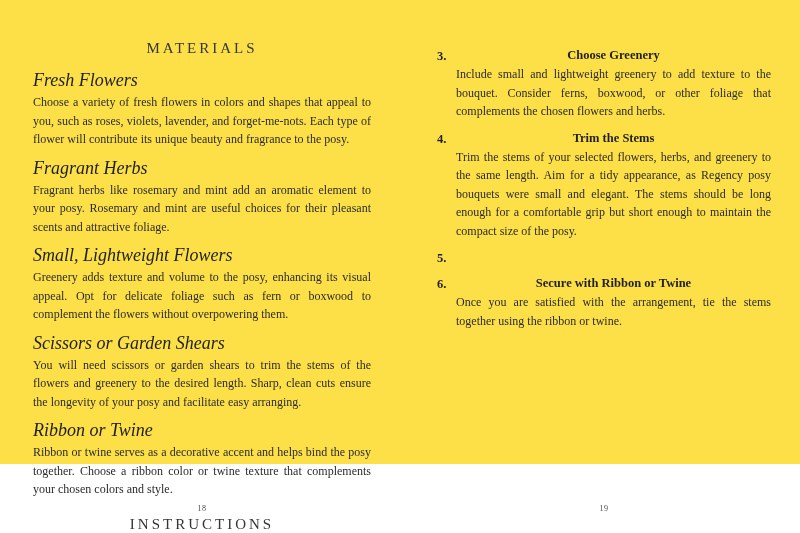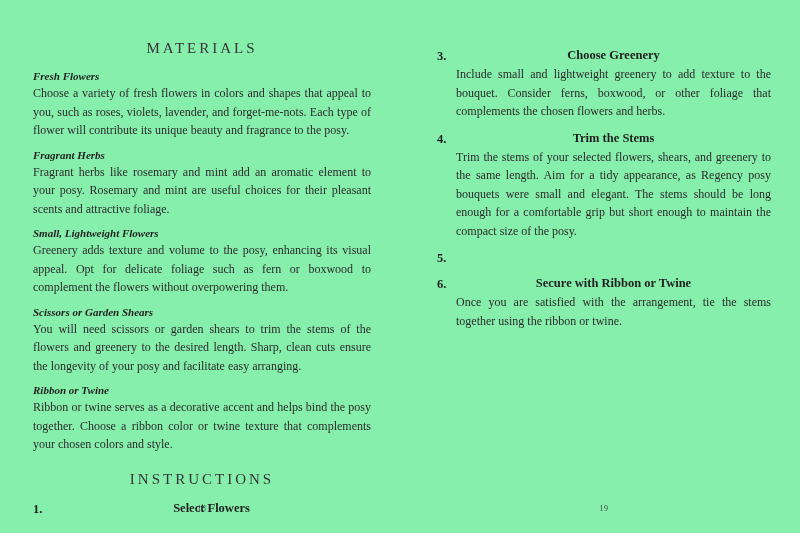--- a/index.html
+++ b/index.html
@@ -13,8 +13,8 @@
   .spread {
     display: flex;
     width: 800px;
-    height: 533px;
-    background: #86efac;
+    height: 464px;
+    background: #fde047;
   }
   .page {
     position: relative;

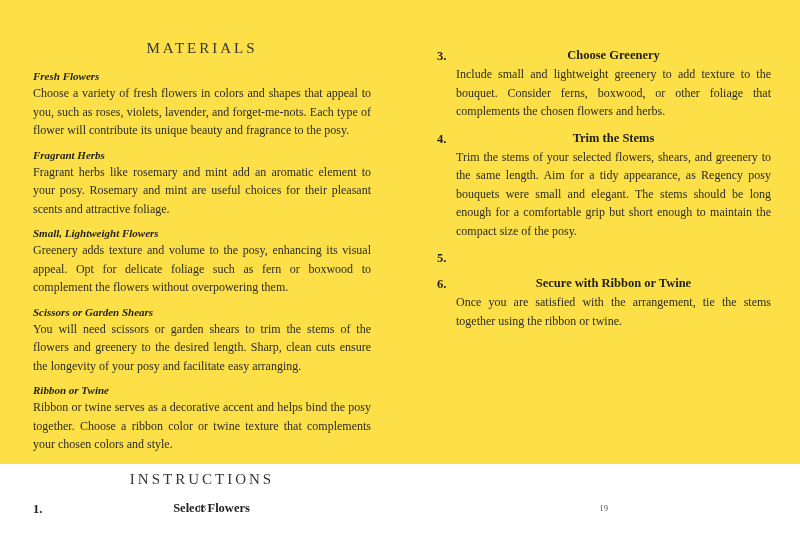--- a/index.html
+++ b/index.html
@@ -36,9 +36,9 @@
 
   .material { margin-bottom: 9px; }
   .mat-title {
-    font-size: 11px;
+    font-size: 18px;
     font-style: italic;
-    font-weight: bold;
+    font-weight: normal;
     color: #1f1f1f;
     margin-bottom: 2px;
   }

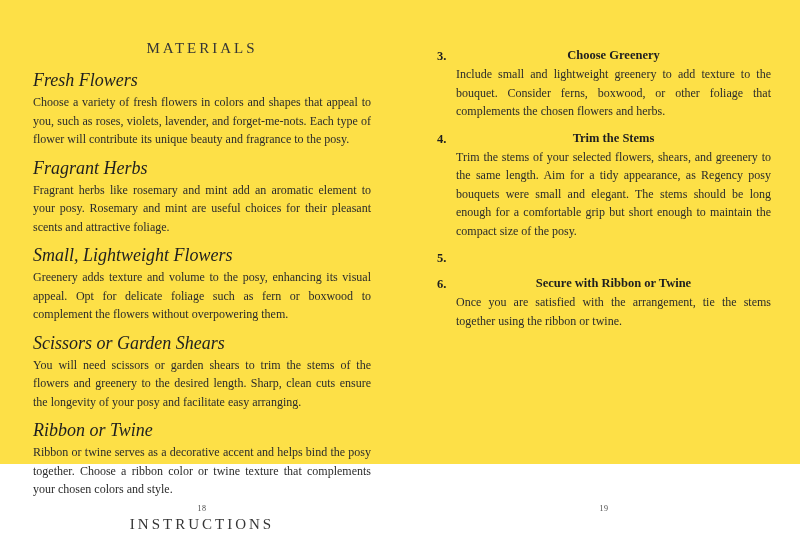--- a/index.html
+++ b/index.html
@@ -145,7 +145,7 @@
     <div class="num">4.</div>
     <div class="instr-content">
       <h3 class="instr-title">Trim the Stems</h3>
-      <p class="body">Trim the stems of your selected flowers, shears, and greenery to the same length. Aim for a tidy appearance, as Regency posy bouquets were small and elegant. The stems should be long enough for a comfortable grip but short enough to maintain the compact size of the posy.</p>
+      <p class="body">Trim the stems of your selected flowers, herbs, and greenery to the same length. Aim for a tidy appearance, as Regency posy bouquets were small and elegant. The stems should be long enough for a comfortable grip but short enough to maintain the compact size of the posy.</p>
     </div>
   </div>
 

